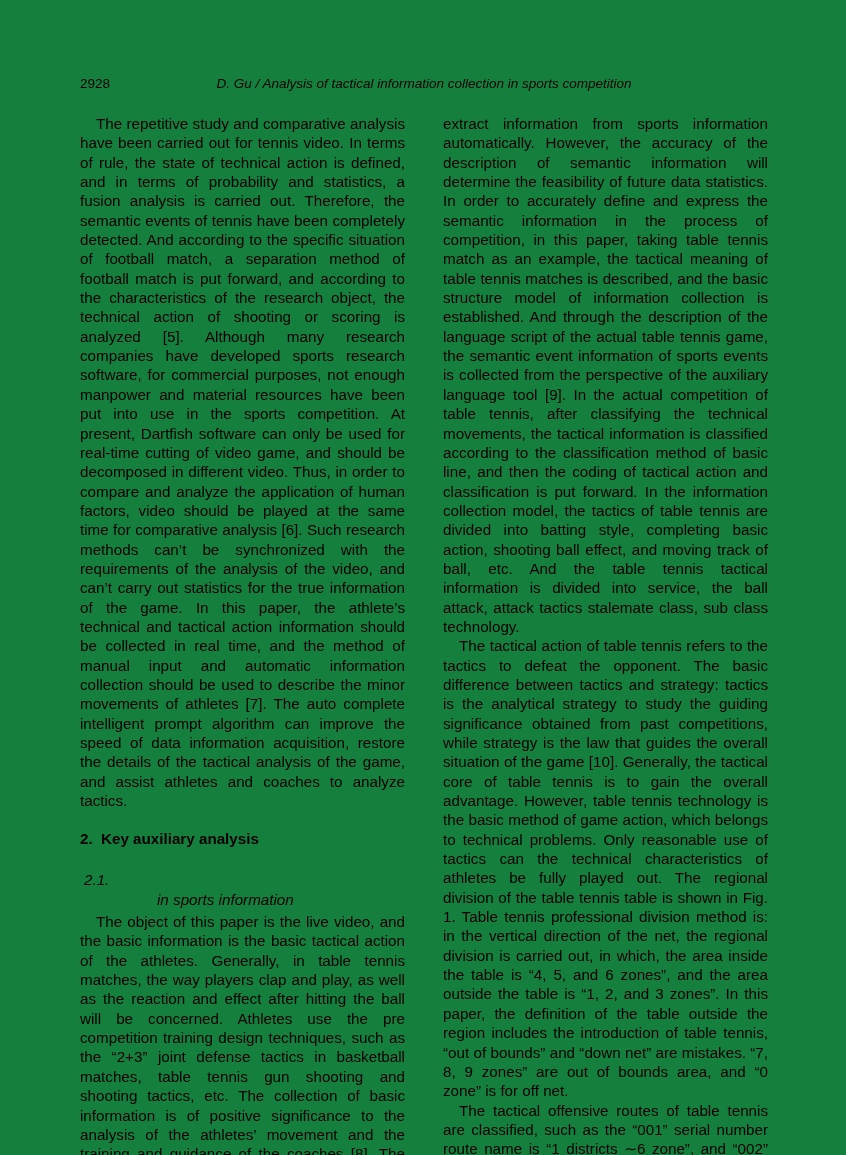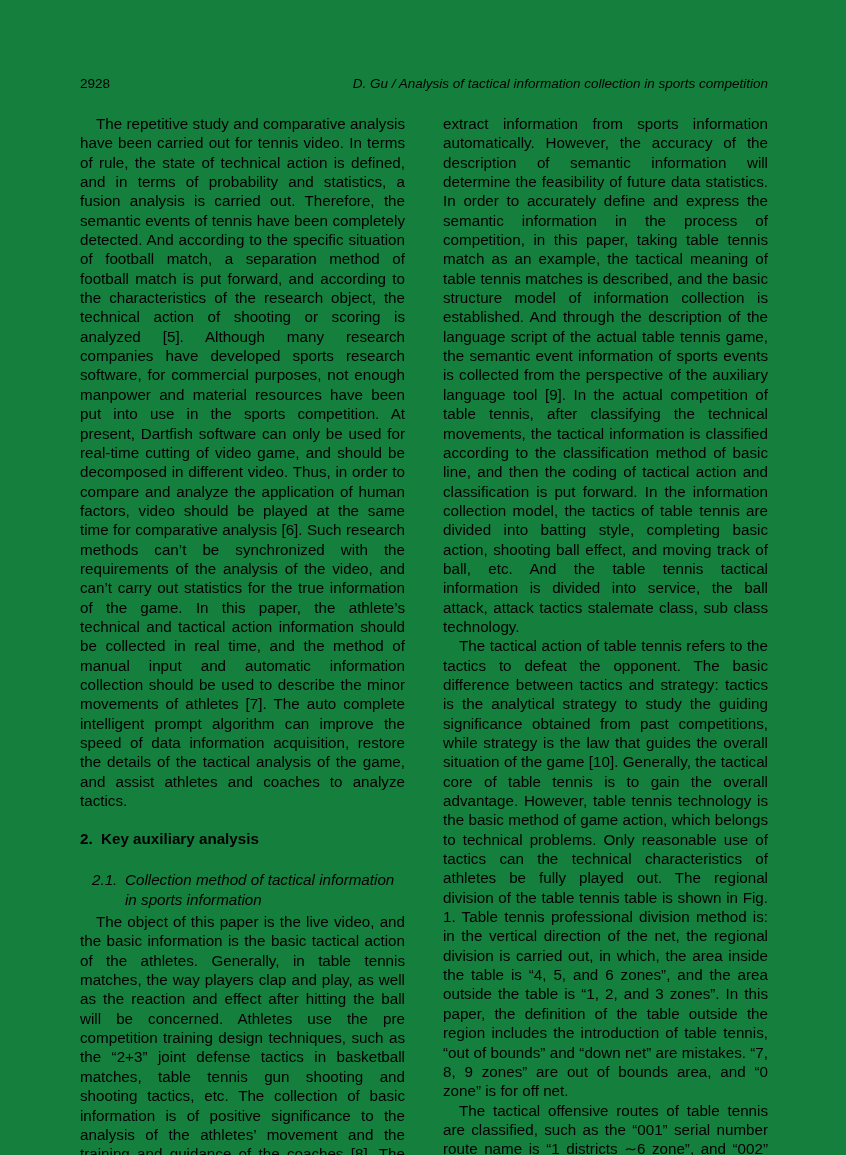--- a/index.html
+++ b/index.html
@@ -35,7 +35,7 @@
   }
   .running-title {
     display: block;
-    text-align: right;
+    text-align: center;
     font-style: italic;
   }
   

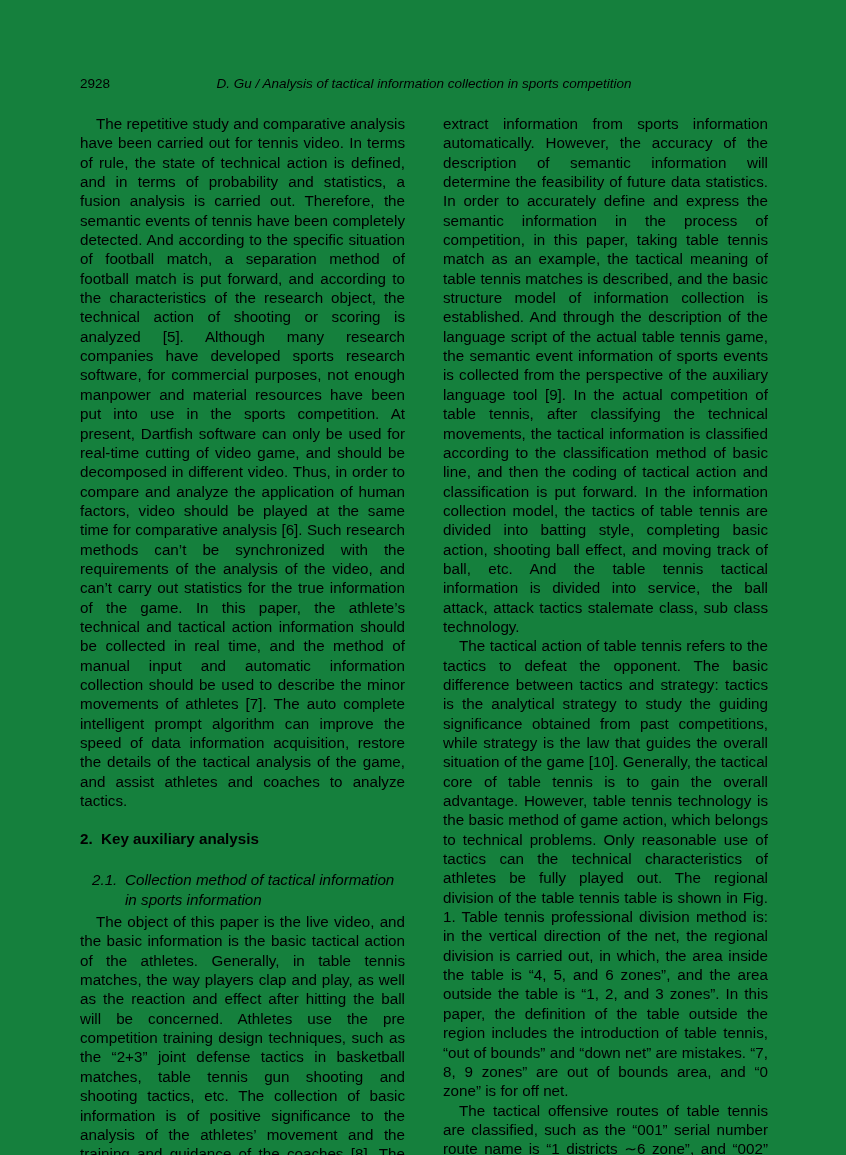--- a/index.html
+++ b/index.html
@@ -72,12 +72,13 @@
     flex: 0 0 21px;
   }
   .subsection-heading {
-    margin: 22px 0 0 12px;
+    margin: 22px 0 0 4px;
     font-size: 15.2px;
     line-height: 19.35px;
     font-weight: normal;
     font-style: italic;
     display: flex;
+    gap: 40px;
   }
   .subsec-num {
     flex: 0 0 33px;

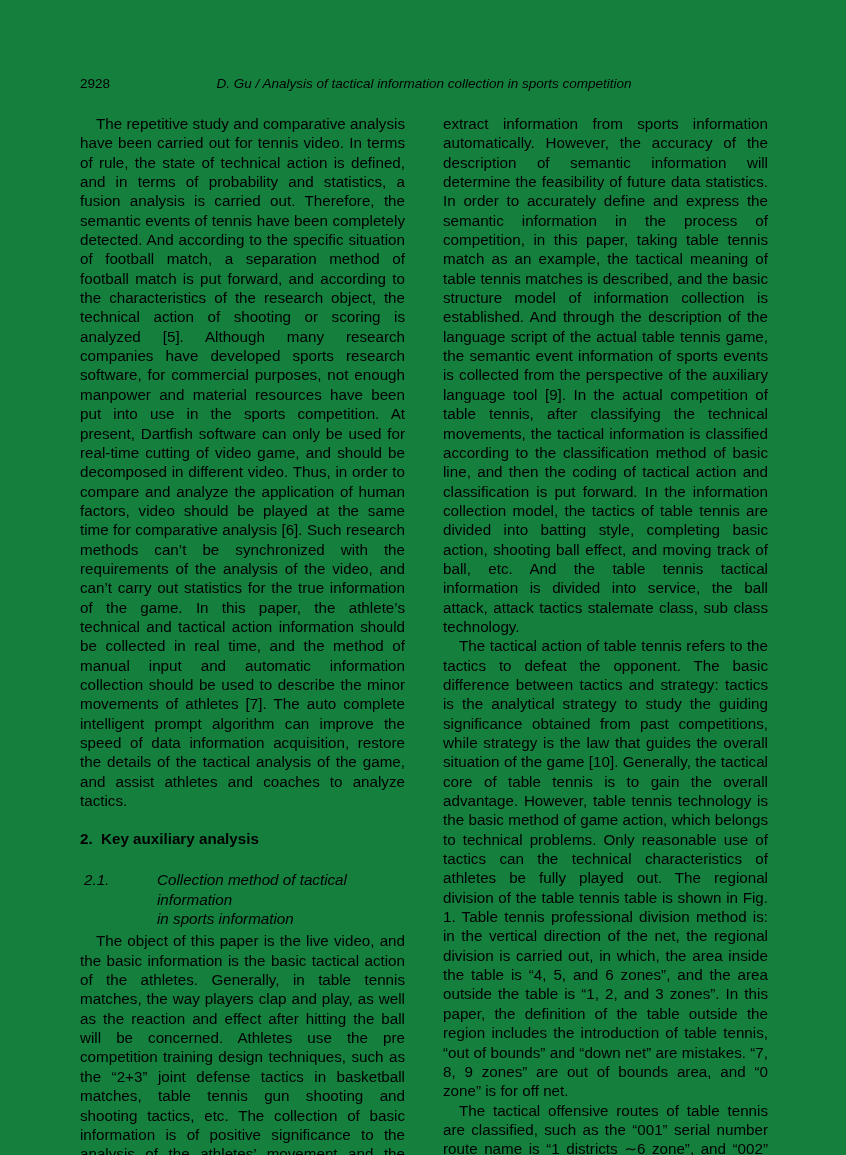--- a/index.html
+++ b/index.html
@@ -113,7 +113,7 @@
       <h3 class="subsection-heading">
         <span class="subsec-num">2.1.</span>
         <span class="subsec-title">
-          <span>Collection method of tactical information</span><br>
+          <br>
           <span>in sports information</span>
         </span>
       </h3>

